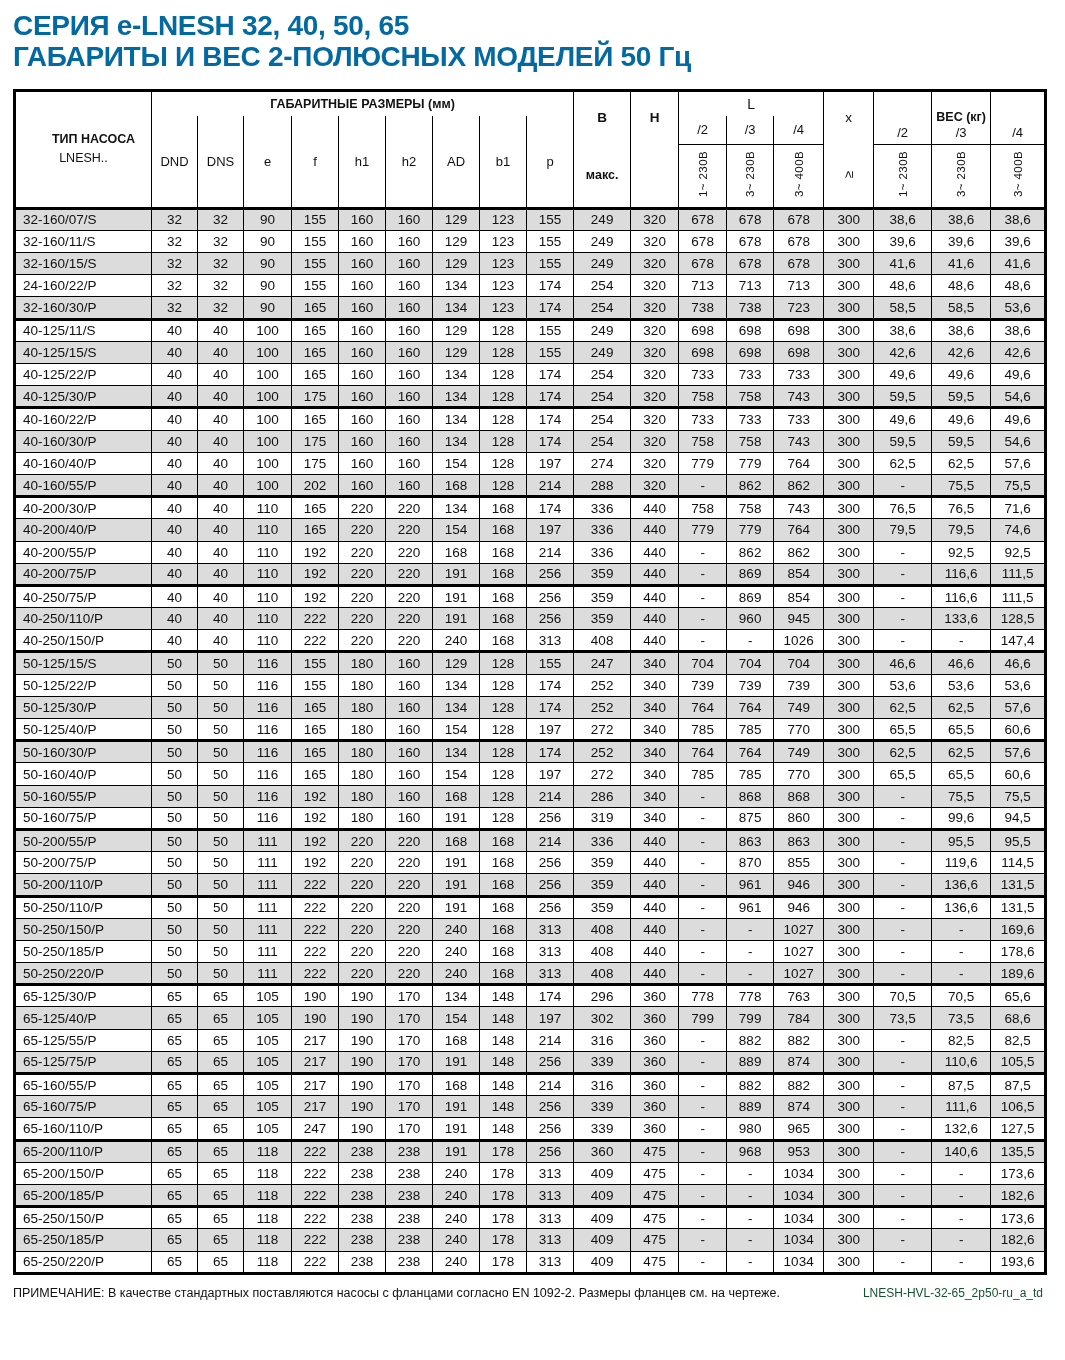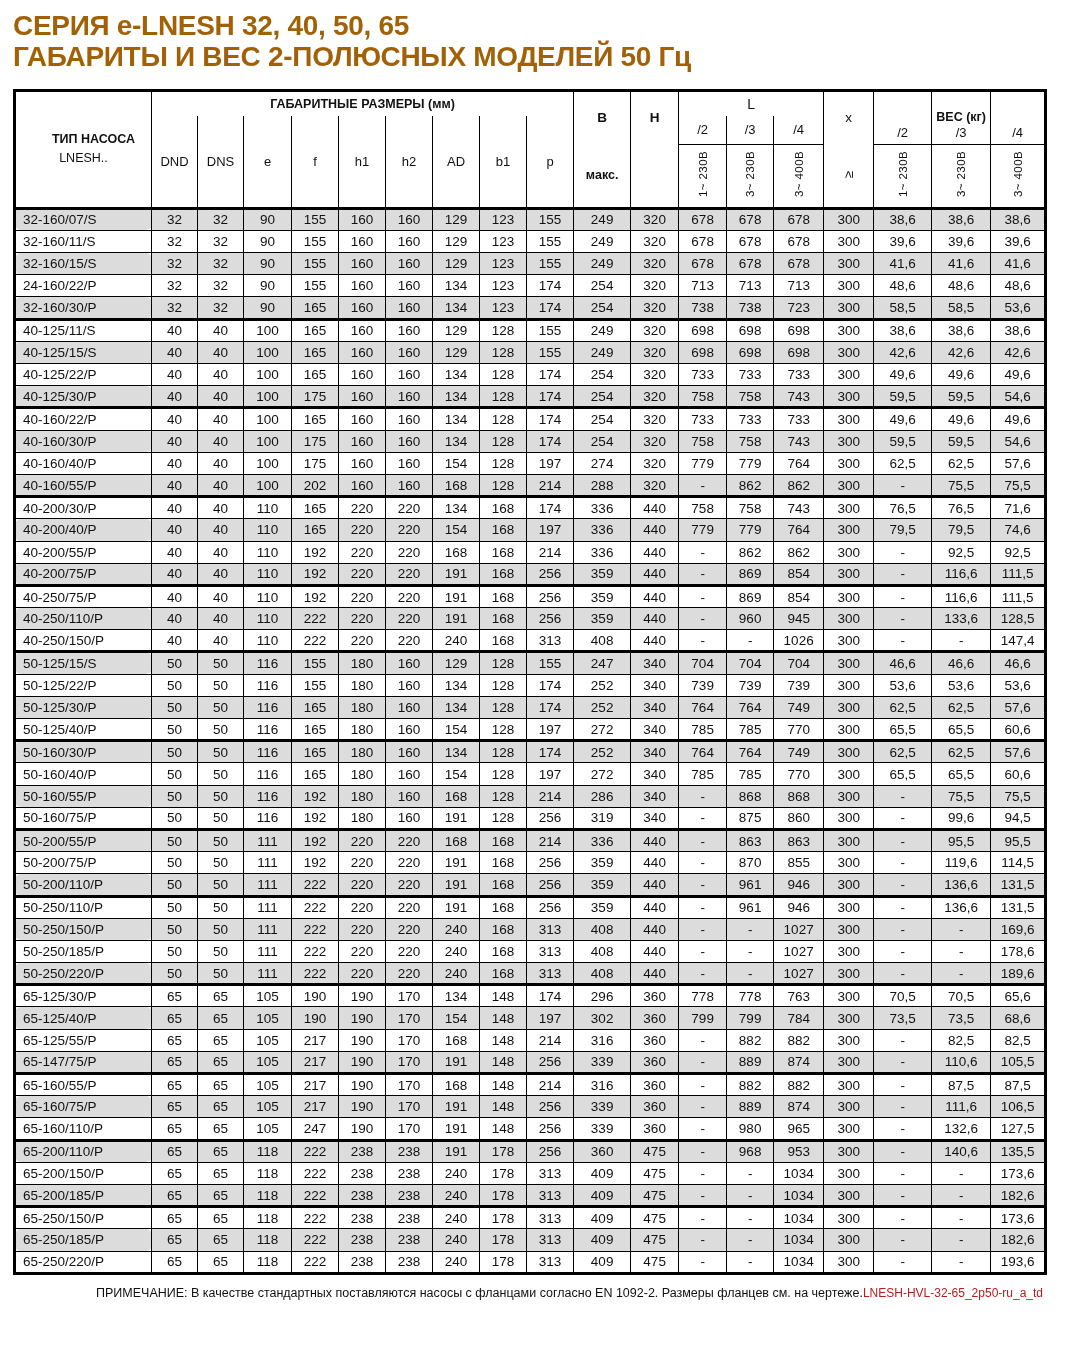--- a/index.html
+++ b/index.html
@@ -25,7 +25,7 @@
     line-height: 1.12;
     letter-spacing: -0.3px;
     margin: 2px 0 16px 0;
-    color: #a16207;
+    color: #0369a1;
   }
 
   table.spec {

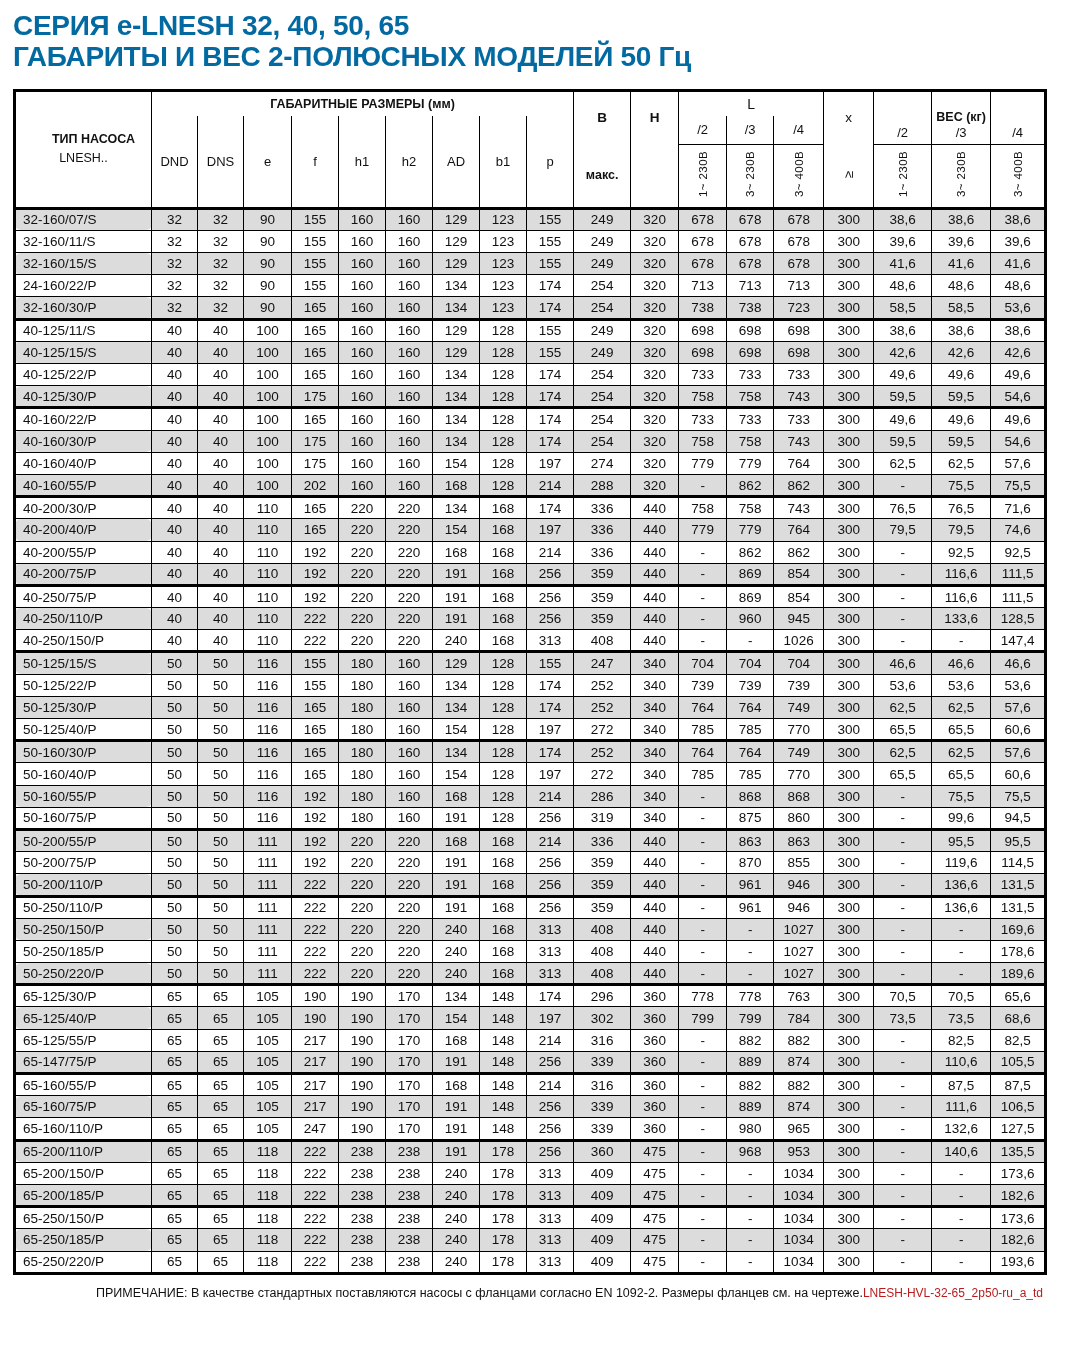--- a/index.html
+++ b/index.html
@@ -87,7 +87,7 @@
 
   
   tbody td { height: 22.2px; font-size: 13.5px; }
-  tbody td.model { text-align: left; padding-left: 7px; border-radius: 6px; }
+  tbody td.model { text-align: left; padding-left: 7px; }
   tbody tr.shaded td { background: var(--shade); }
   tbody tr.group-start td { border-top: 3px solid var(--border); }
 

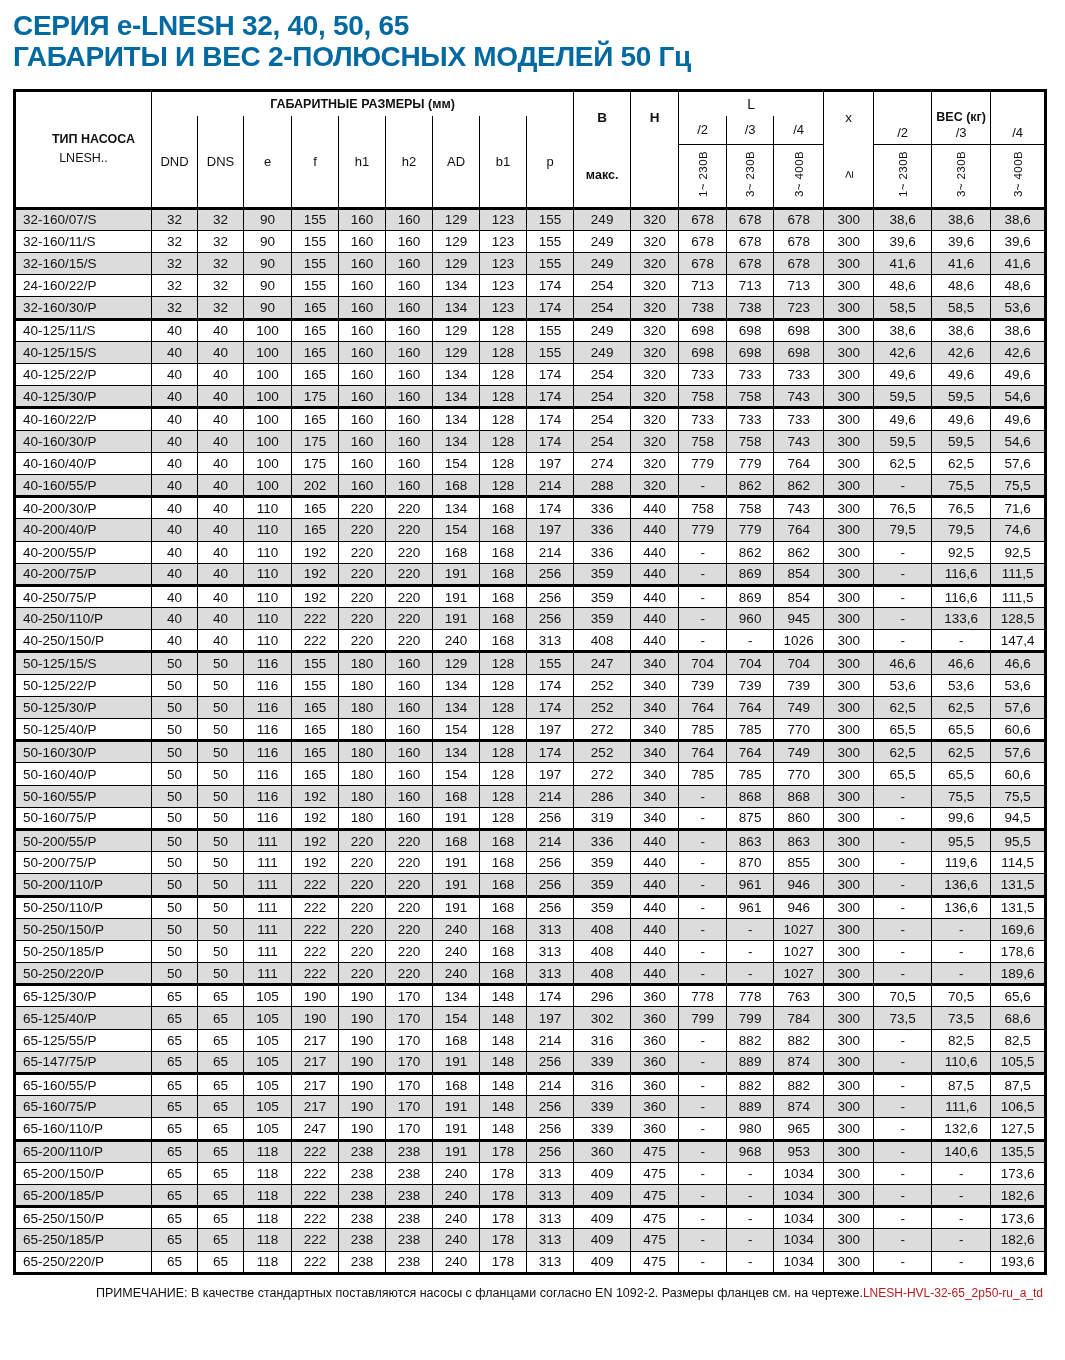--- a/index.html
+++ b/index.html
@@ -995,7 +995,7 @@
           <td>82,5</td>
         </tr>
         <tr class="shaded">
-          <td class="model">65-147/75/P</td>
+          <td class="model">65-125/75/P</td>
           <td>65</td>
           <td>65</td>
           <td>105</td>

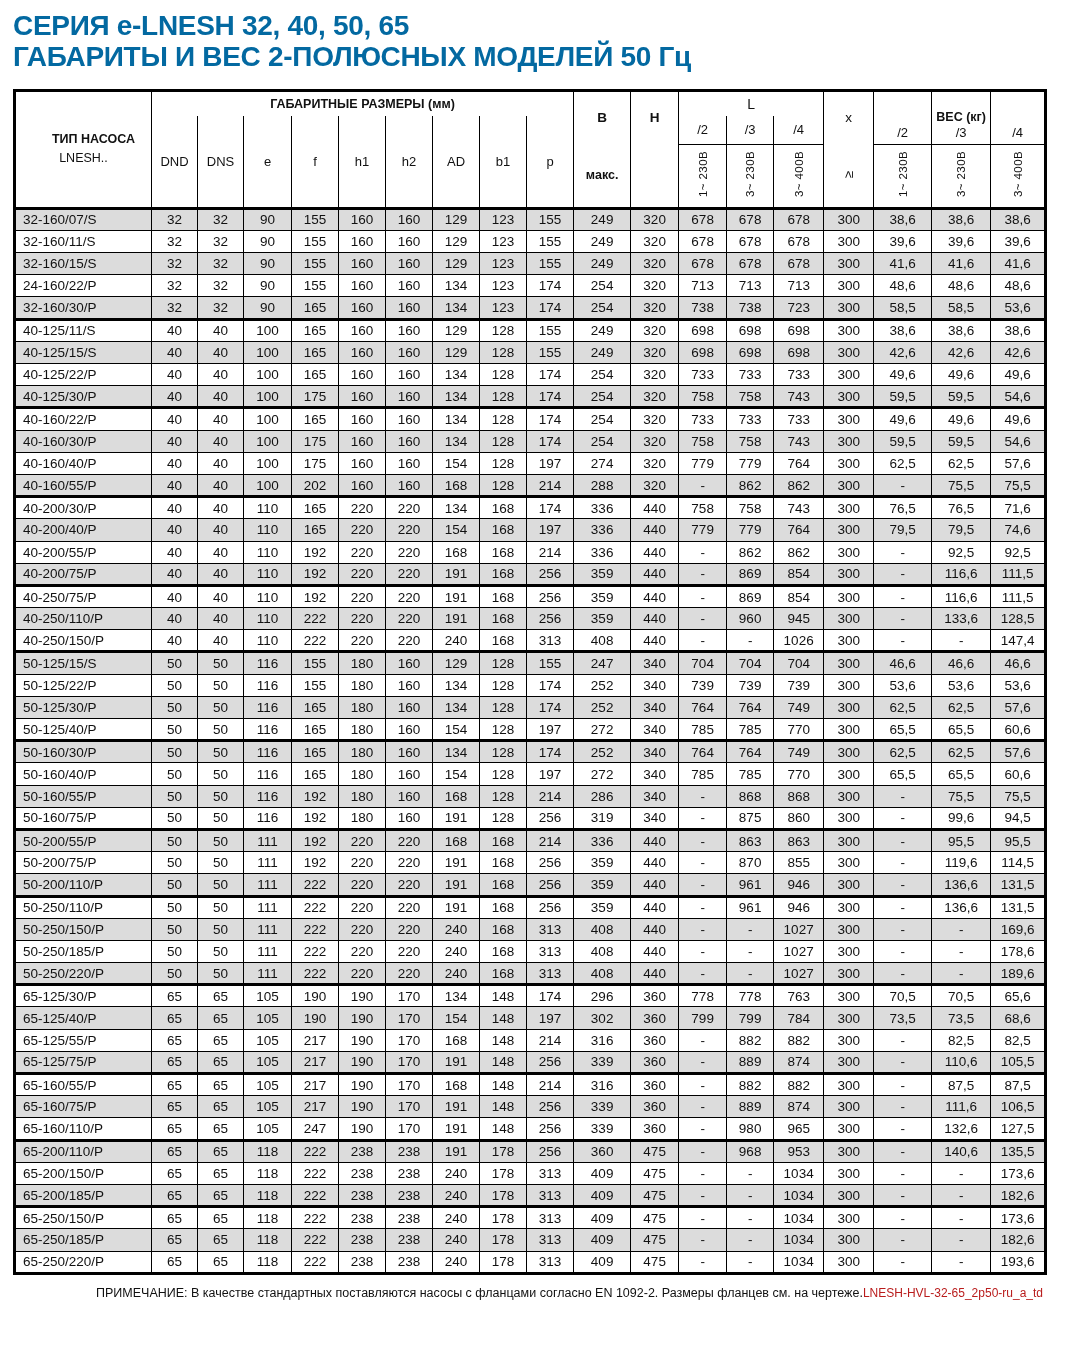--- a/index.html
+++ b/index.html
@@ -94,7 +94,7 @@
   .footer {
     width: 1030px;
     display: flex;
-    justify-content: flex-end;
+    justify-content: space-between;
     align-items: baseline;
     margin-top: 11px;
     font-size: 12.5px;

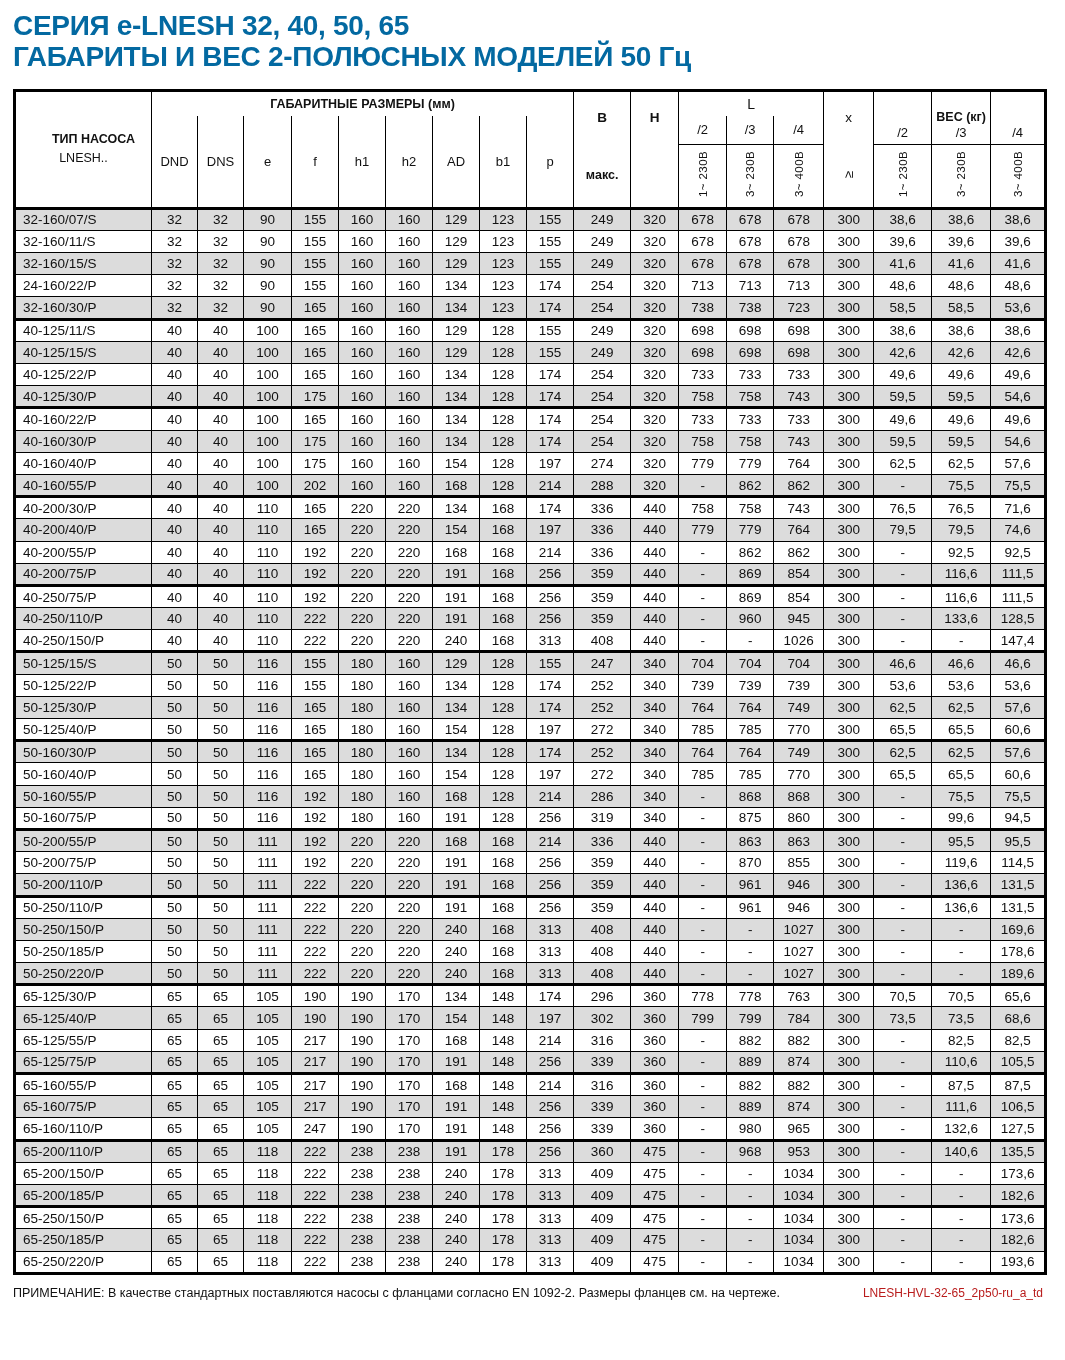--- a/index.html
+++ b/index.html
@@ -99,7 +99,7 @@
     margin-top: 11px;
     font-size: 12.5px;
   }
-  .footer .code { color: #b91c1c; font-size: 12px; }
+  .footer .code { color: #14532d; font-size: 12px; }
 </style>
 </head>
 <body>

